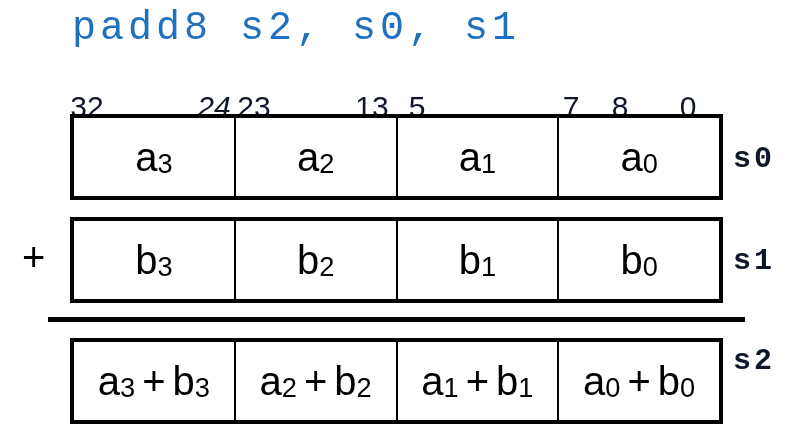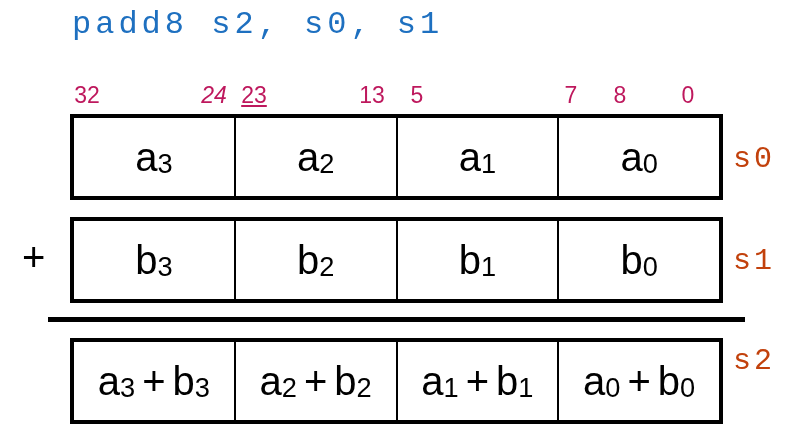--- a/index.html
+++ b/index.html
@@ -22,7 +22,7 @@
     left: 72px;
     top: 6px;
     font-family: "Liberation Mono", monospace;
-    font-size: 32px;
+    font-size: 40px;
     letter-spacing: 4px;
     color: #1e70c0;
     white-space: pre;

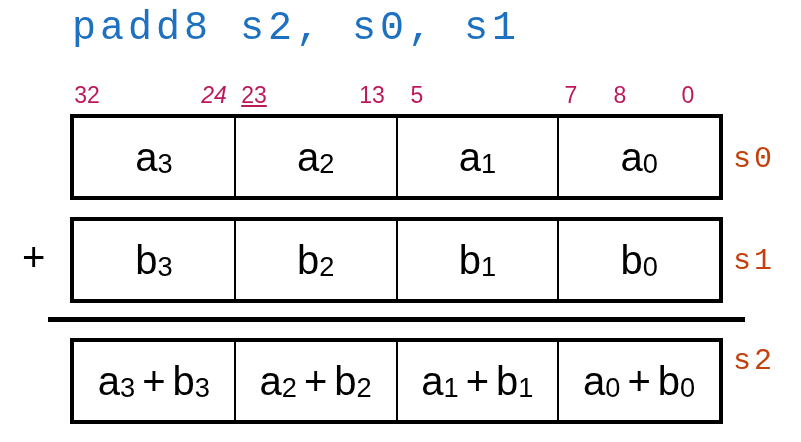--- a/index.html
+++ b/index.html
@@ -31,11 +31,11 @@
   
   .bit-label {
     position: absolute;
-    top: 82px;
+    top: 94px;
     transform: translateX(-50%);
-    font-size: 23px;
+    font-size: 30px;
     line-height: 26px;
-    color: #be185d;
+    color: #0f172a;
   }
   .bit-p0 { left: 87px; }
   .bit-p1 { left: 214px; font-style: italic; }

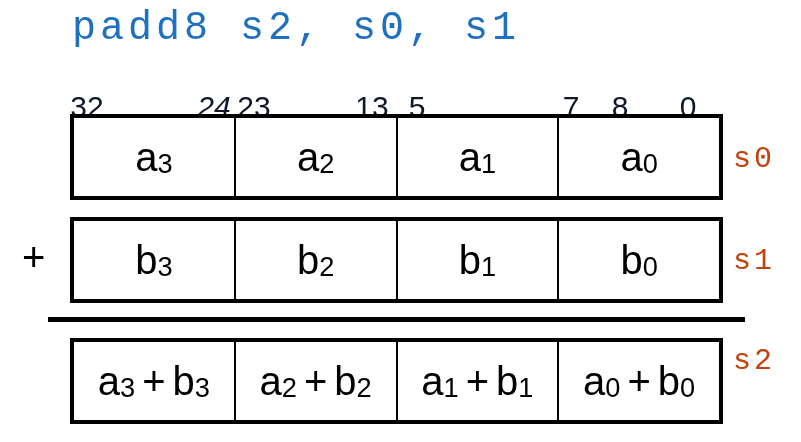--- a/index.html
+++ b/index.html
@@ -107,8 +107,9 @@
     font-size: 30px;
     line-height: 30px;
     letter-spacing: 3px;
-    color: #c2410c;
+    color: #0f172a;
     white-space: pre;
+    font-weight: bold;
   }
   .lbl-s0 { top: 144px; }
   .lbl-s1 { top: 246px; }

